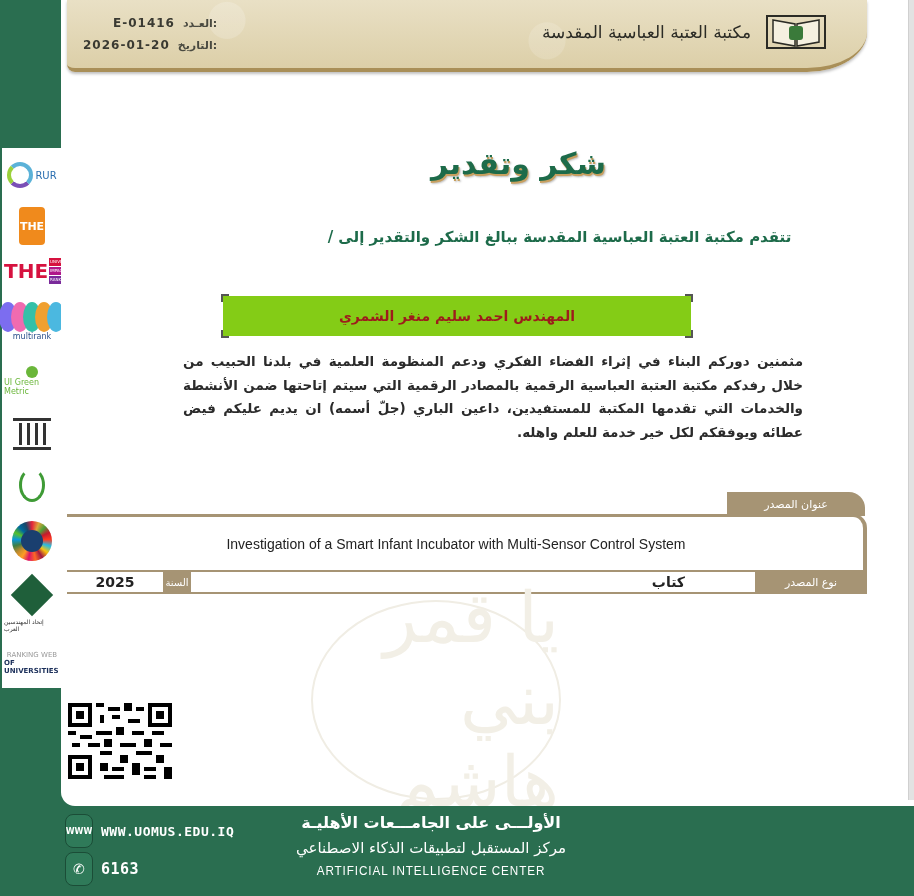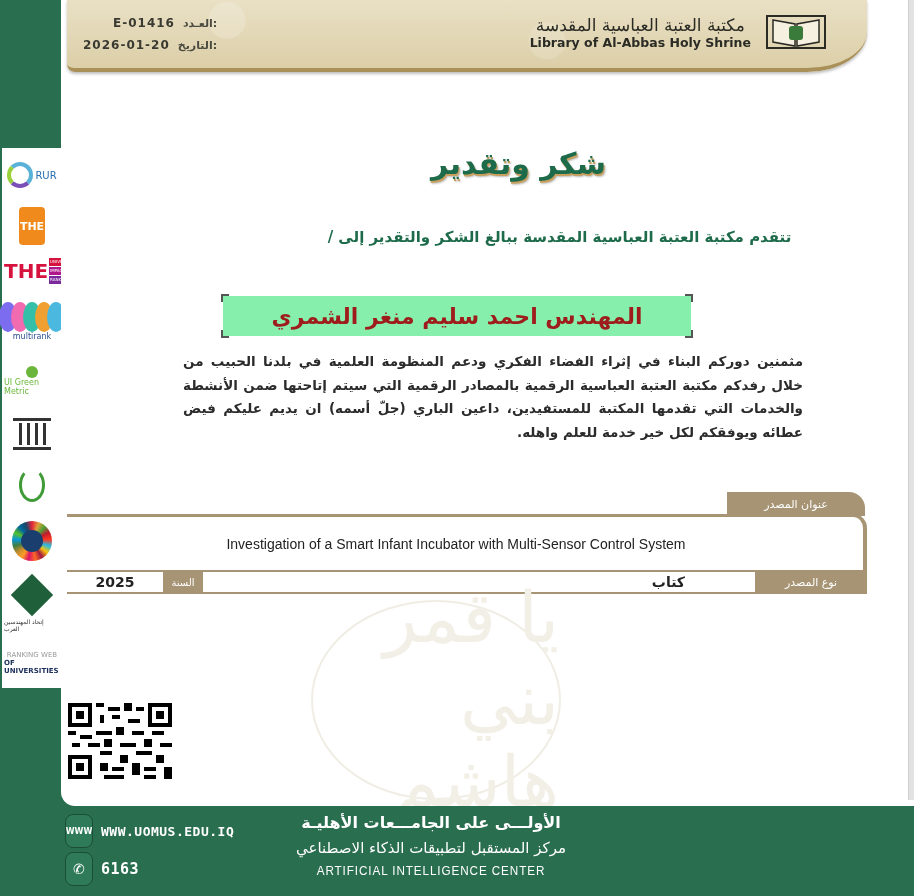--- a/index.html
+++ b/index.html
@@ -244,7 +244,6 @@
     <div class="library-logo">
       <div class="library-text">
         <span class="library-ar">مكتبة العتبة العباسية المقدسة</span>
-        <span class="library-en">Library of Al-Abbas Holy Shrine</span>
       </div>
       <svg class="book-icon" viewBox="0 0 62 40">
         <rect x="2" y="4" width="58" height="32" fill="none" stroke="#2b2b25" stroke-width="2"></rect>

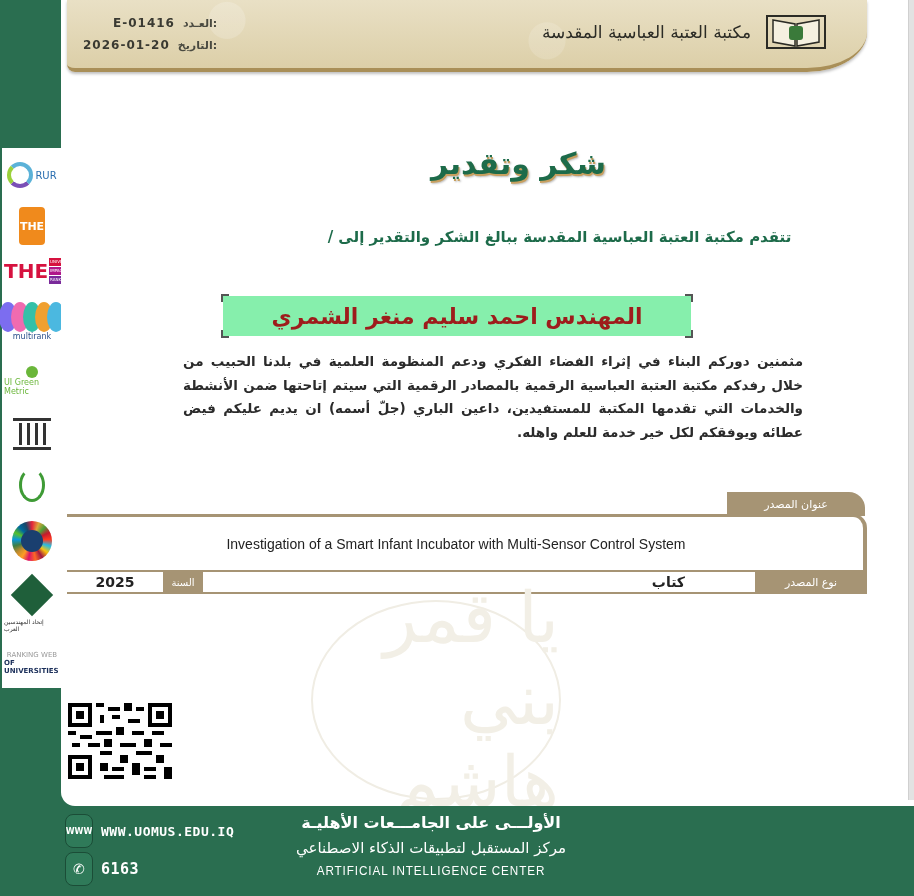--- a/index.html
+++ b/index.html
@@ -57,9 +57,9 @@
 
   
   .recipient {
-    position: absolute; left: 162px; top: 296px; width: 468px; height: 40px; background: #86efac;
+    position: absolute; left: 162px; top: 296px; width: 468px; height: 40px; background: #84cc16;
     display: flex; align-items: center; justify-content: center; direction: rtl;
-    font-size: 22px; font-weight: bold; color: #9e1c1c;
+    font-size: 14px; font-weight: bold; color: #9e1c1c;
   }
   .corner { position: absolute; width: 8px; height: 8px; border-color: #555; border-style: solid; }
   .c-tl { left: -2px; top: -2px; border-width: 2px 0 0 2px; }

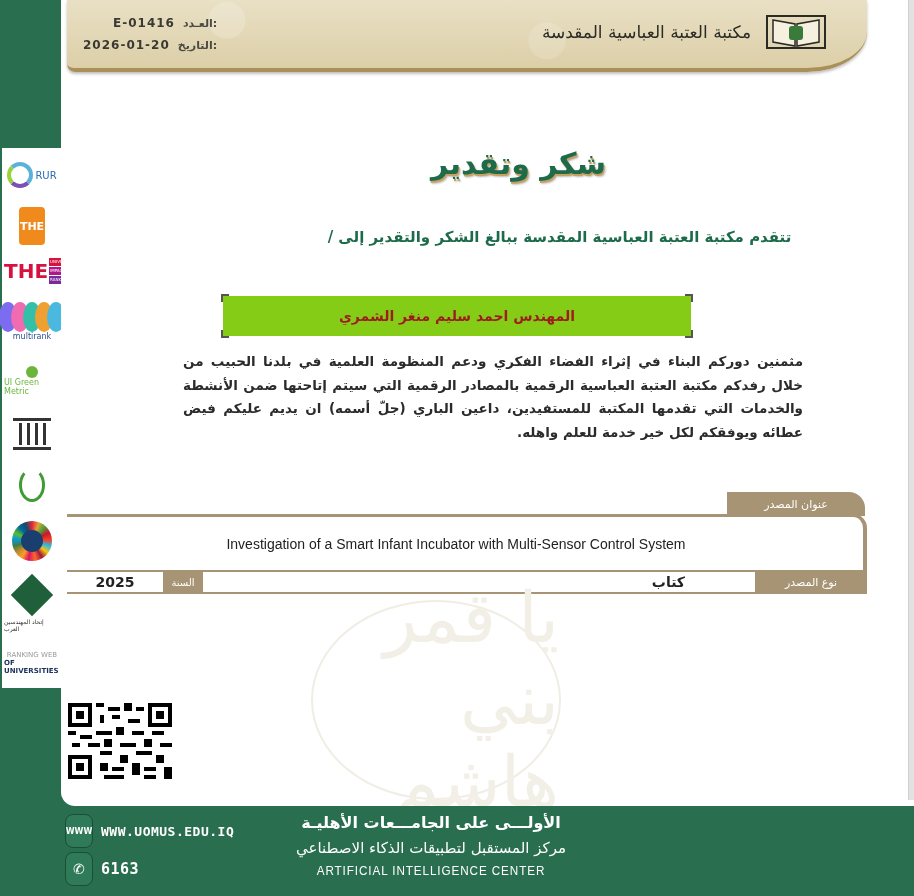--- a/index.html
+++ b/index.html
@@ -91,7 +91,7 @@
   }
   .cell { display: flex; align-items: center; justify-content: center; height: 100%; }
   .cell-year-val { width: 96px; font-weight: bold; font-size: 14px; color: #222; }
-  .cell-year-lbl { width: 40px; background: #a69474; color: #fff; font-size: 10px; }
+  .cell-year-lbl { width: 28px; background: #a69474; color: #fff; font-size: 10px; }
   .cell-type-val { flex: 1; font-weight: bold; font-size: 14px; color: #222; justify-content: flex-end; padding-right: 70px; text-align: right; }
   .cell-type-lbl { width: 112px; background: #a69474; color: #fff; font-size: 11px; direction: rtl; }
 

